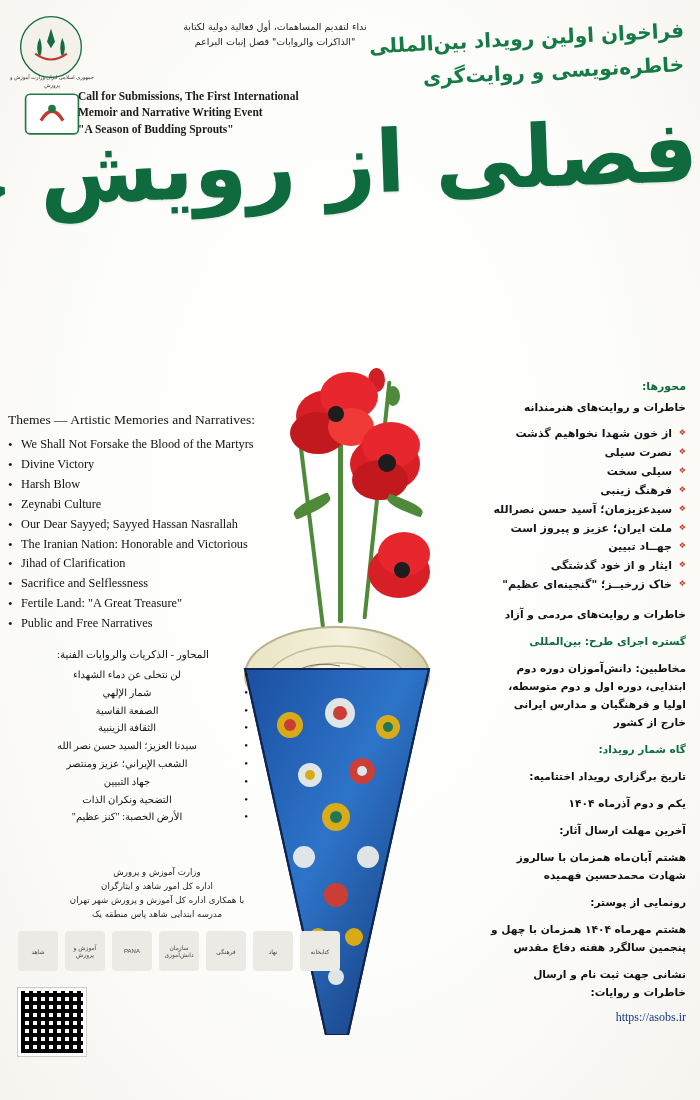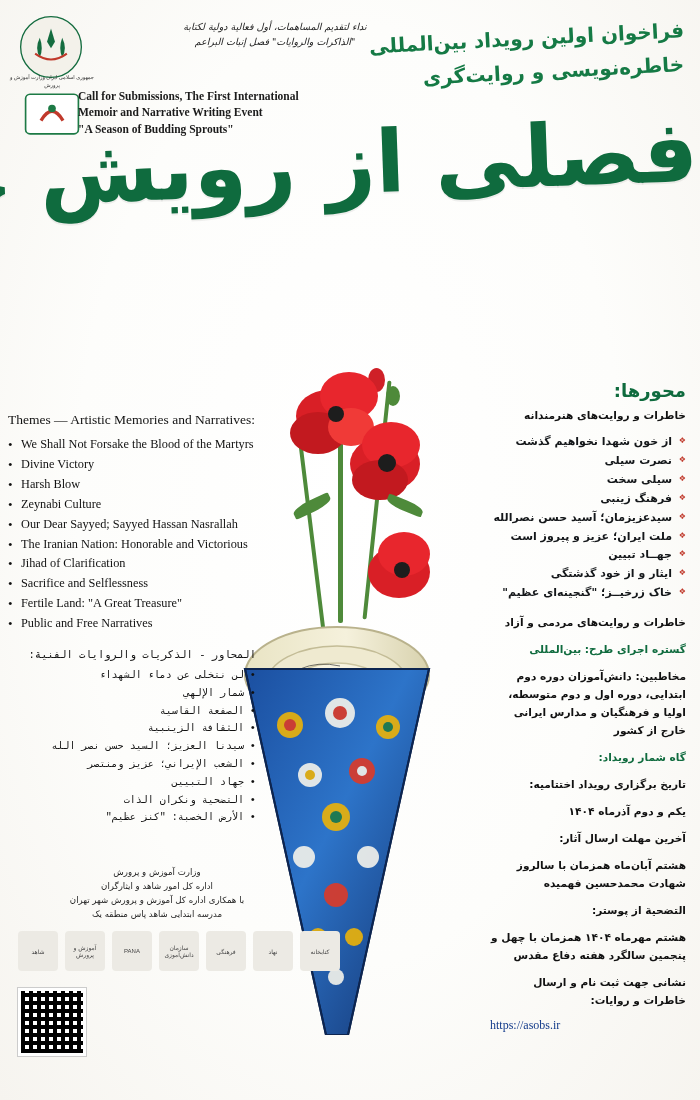--- a/index.html
+++ b/index.html
@@ -35,7 +35,7 @@
     position:absolute;left:150px;top:20px;width:250px;
     direction:rtl;text-align:center;
     font-family:"DejaVu Sans", sans-serif;
-    font-size:9.5px;line-height:1.55;color:#1b1b1b;font-style:italic;
+    font-size:9.5px;line-height:1.55;color:#1b1b1b;
   }
   .eng-top{
     position:absolute;left:78px;top:88px;width:280px;

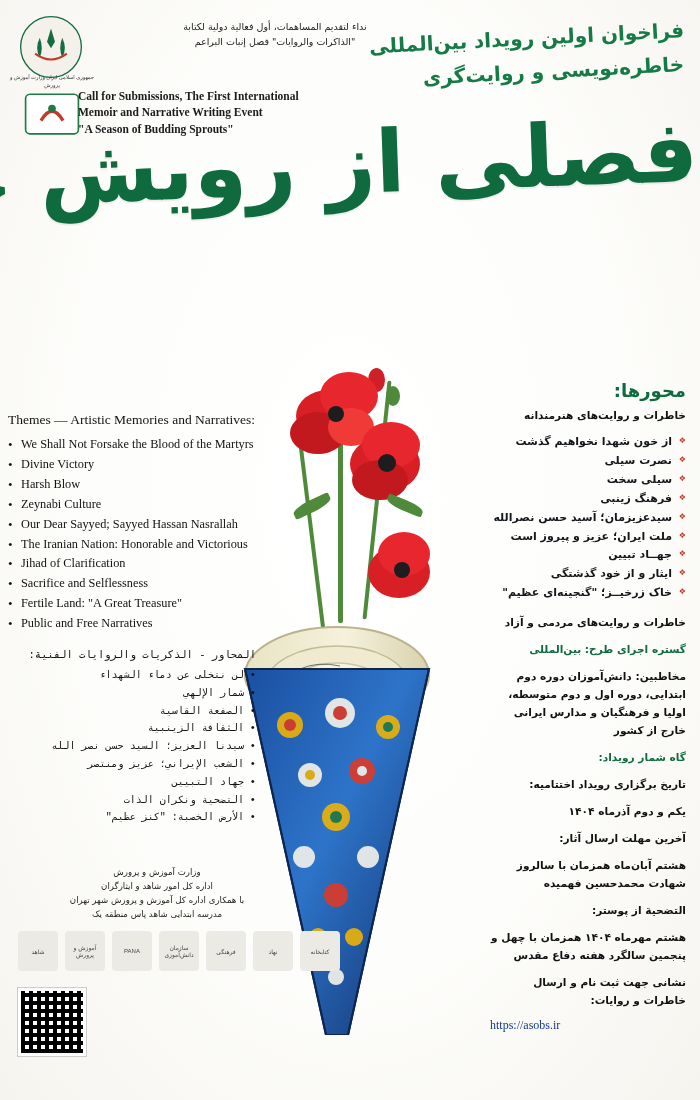--- a/index.html
+++ b/index.html
@@ -113,7 +113,7 @@
     font-family:"DejaVu Sans", sans-serif;color:#111;
   }
   .fa-col .sec-title{
-    font-size:18px;font-weight:700;color:#0f6b3e;margin:0 0 5px 0;
+    font-size:11px;font-weight:700;color:#0f6b3e;margin:0 0 5px 0;
   }
   .fa-col .bullets{margin:0 0 10px 0;padding:0;list-style:none;}
   .fa-col .bullets li{

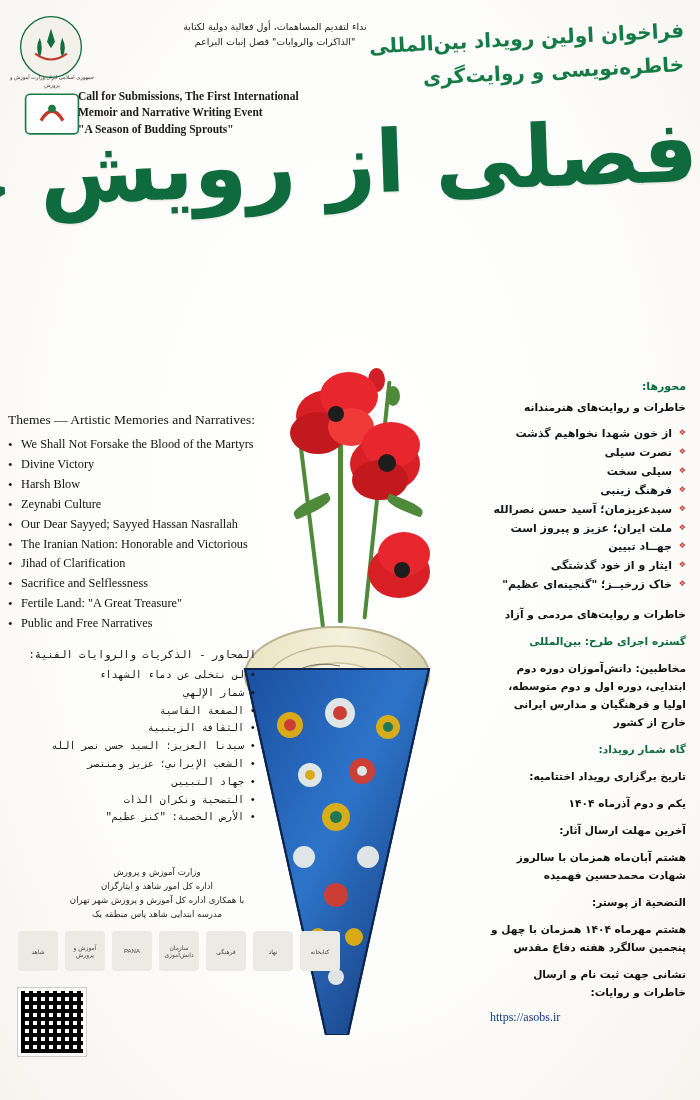--- a/index.html
+++ b/index.html
@@ -93,9 +93,9 @@
 
   
   .themes-ar{
-    position:absolute;left:26px;top:648px;width:230px;
-    direction:rtl;text-align:right;
-    font-family:Liberation Mono, monospace;color:#111;
+    position:absolute;left:18px;top:648px;width:230px;
+    direction:rtl;text-align:center;
+    font-family:Liberation Serif, serif;color:#111;
   }
   .themes-ar h3{margin:0 0 6px 0;font-size:10.5px;font-weight:400;}
   .themes-ar ul{margin:0;padding:0;list-style:none;}

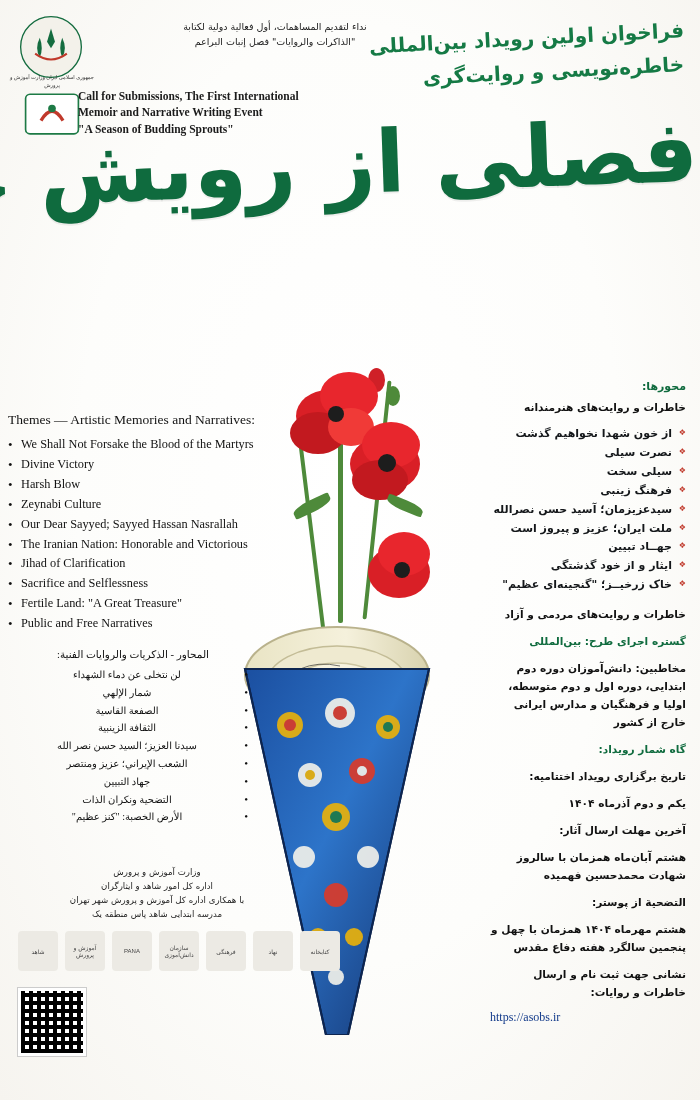--- a/index.html
+++ b/index.html
@@ -338,7 +338,7 @@
     <div class="plain">یکم و دوم آذرماه ۱۴۰۴</div>
     <div class="plain">آخرین مهلت ارسال آثار:</div>
     <div class="plain">هشتم آبان‌ماه همزمان با سالروز شهادت محمدحسین فهمیده</div>
-    <div class="plain">التضحية از پوستر:</div>
+    <div class="plain">رونمایی از پوستر:</div>
     <div class="plain">هشتم مهرماه ۱۴۰۴ همزمان با چهل و پنجمین سالگرد هفته دفاع مقدس</div>
     <div class="plain">نشانی جهت ثبت نام و ارسال خاطرات و روایات:</div>
     <a class="link" href="#">https://asobs.ir</a>

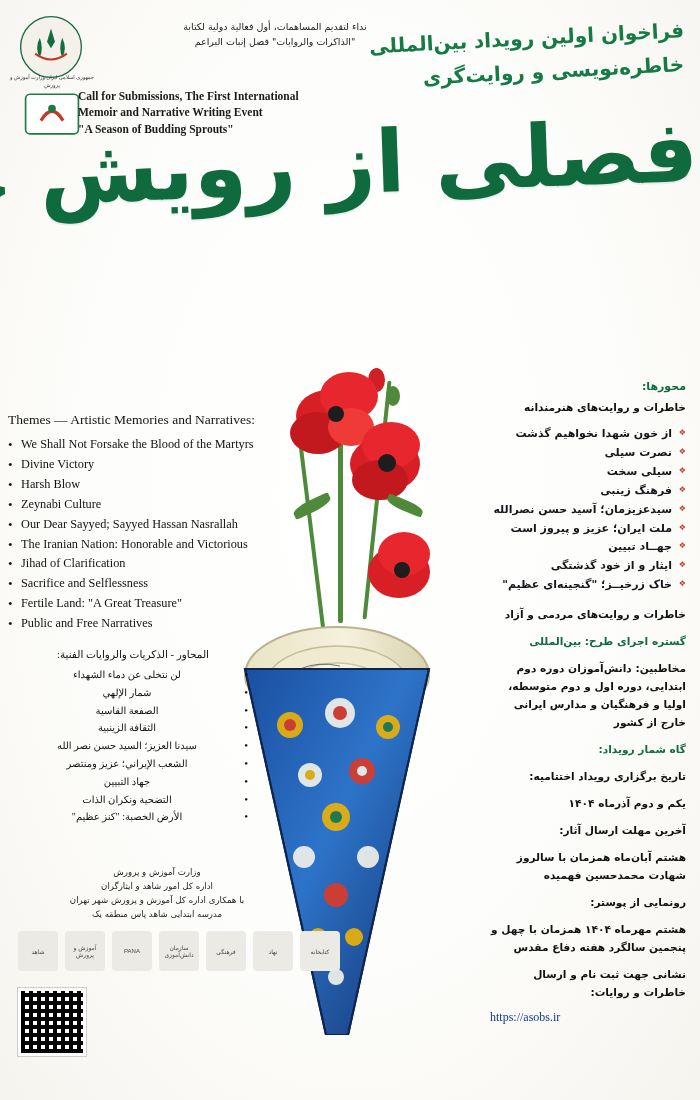--- a/index.html
+++ b/index.html
@@ -128,7 +128,7 @@
   }
   .fa-col .lbl{color:#0f6b3e;font-weight:700;}
   .fa-col .link{
-    direction:ltr;text-align:left;font-family:"Liberation Serif", serif;
+    direction:ltr;text-align:right;font-family:"Liberation Serif", serif;
     font-size:12px;color:#123a8a;text-decoration:none;display:block;margin-top:3px;
   }
 

